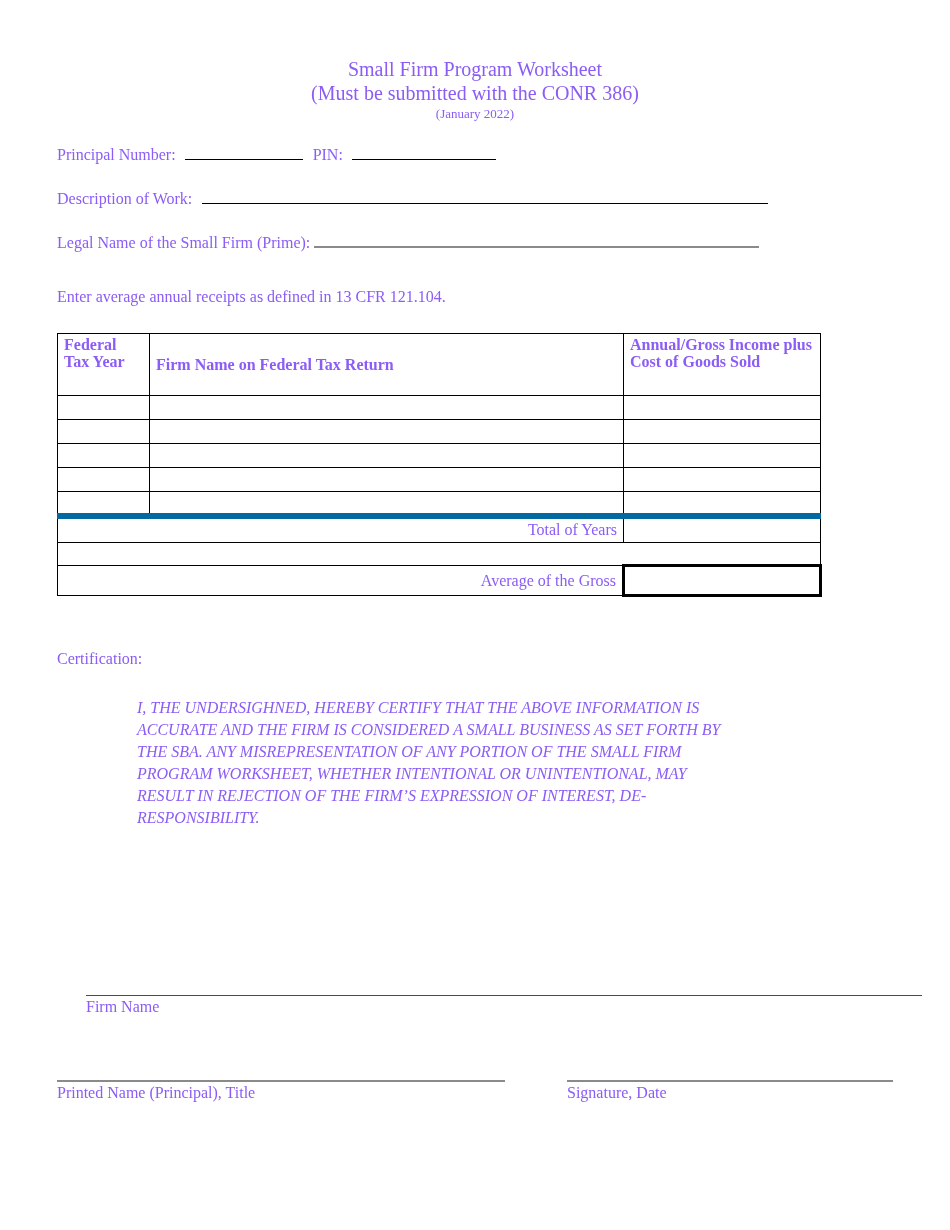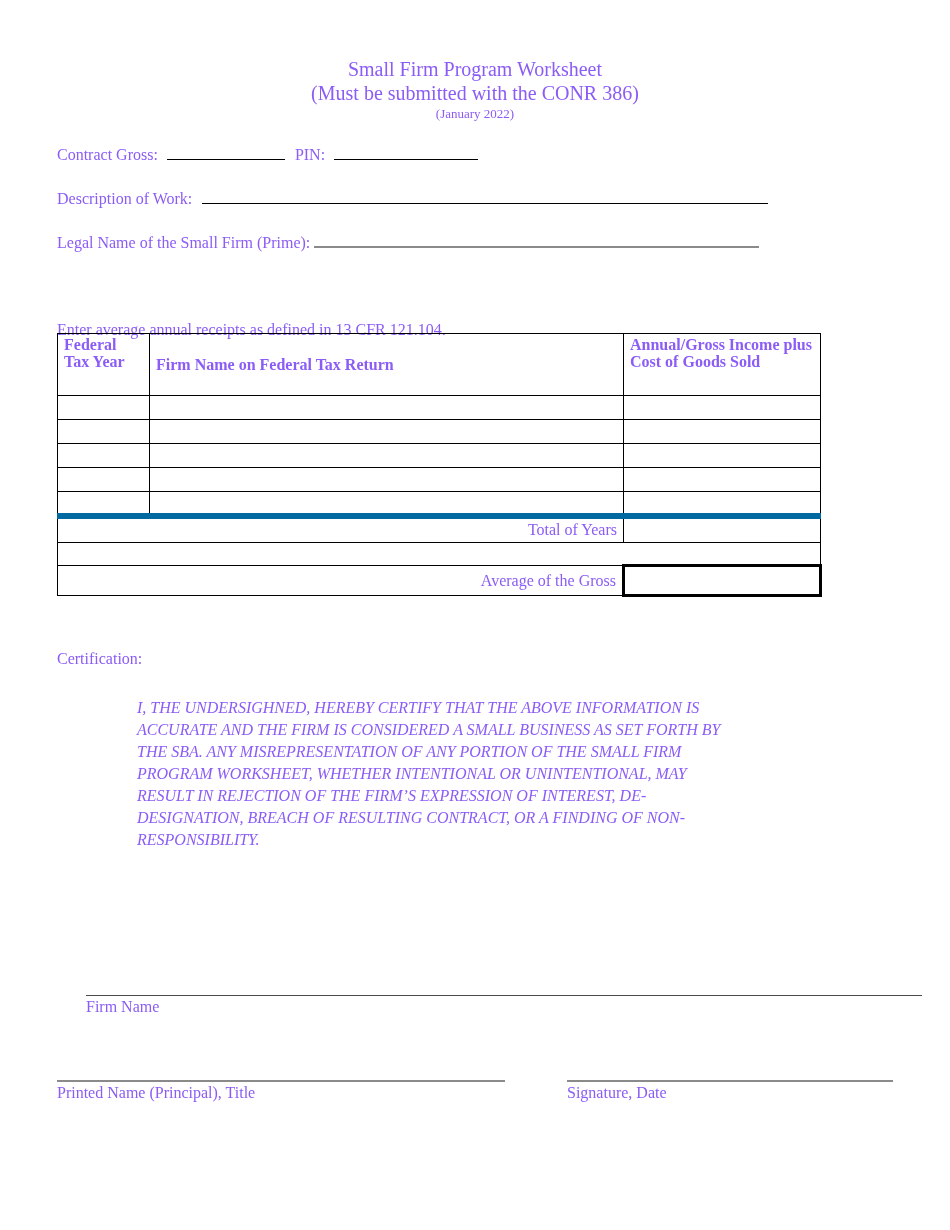--- a/index.html
+++ b/index.html
@@ -80,7 +80,7 @@
   </div>
 
   <div class="field-row row-contract">
-    <span>Contract Gross:</span>
+    <span>Principal Number:</span>
     <span class="blank" style="width:118px; margin-left:5px;"></span>
     <span style="margin-left:6px;">PIN:</span>
     <span class="blank" style="width:144px; margin-left:5px;"></span>

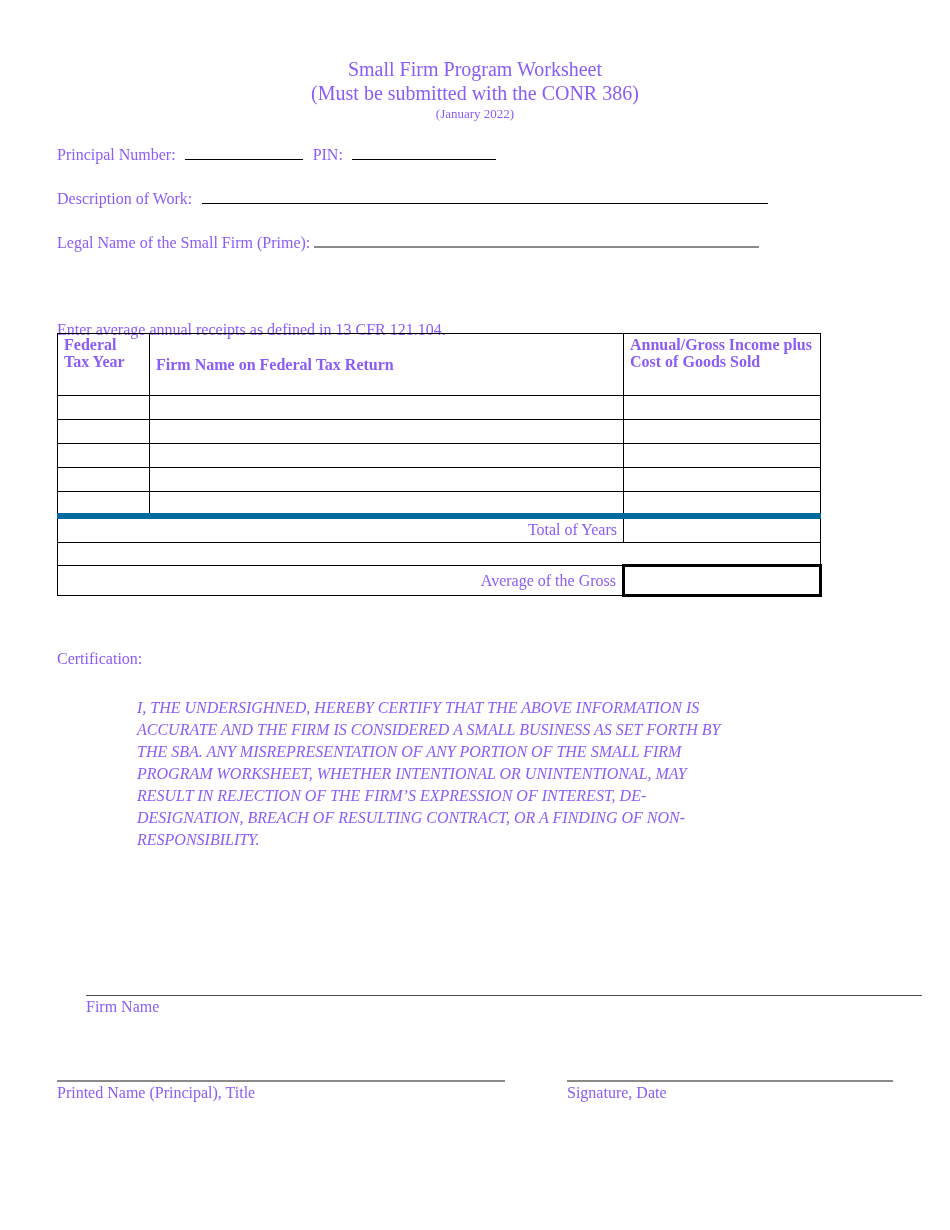--- a/index.html
+++ b/index.html
@@ -32,7 +32,7 @@
   }
   .blank.gray { border-bottom:2px solid #8a8a8a; }
 
-  .instruction { position:absolute; top:288px; left:57px; font-size:16px;margin-top:33px; }
+  .instruction { position:absolute; top:288px; left:57px; font-size:16px; }
 
   
   table.receipts {

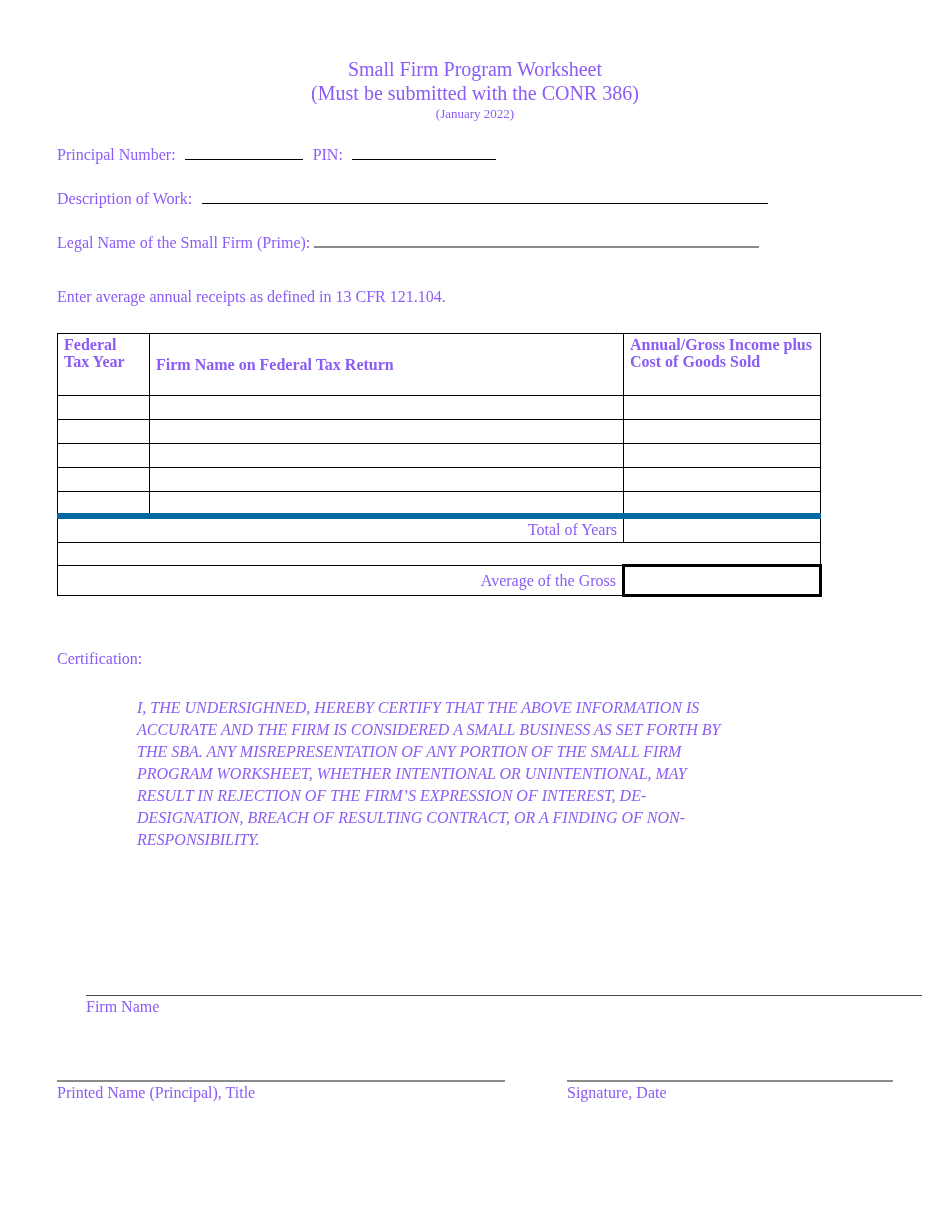--- a/index.html
+++ b/index.html
@@ -160,7 +160,6 @@
     <div>THE SBA.  ANY MISREPRESENTATION OF ANY PORTION OF THE SMALL FIRM</div>
     <div>PROGRAM WORKSHEET, WHETHER INTENTIONAL OR UNINTENTIONAL, MAY</div>
     <div>RESULT IN REJECTION OF THE FIRM’S EXPRESSION OF INTEREST, DE-</div>
-    <div>DESIGNATION, BREACH OF RESULTING CONTRACT, OR A FINDING OF NON-</div>
     <div>RESPONSIBILITY.</div>
   </div>
 

